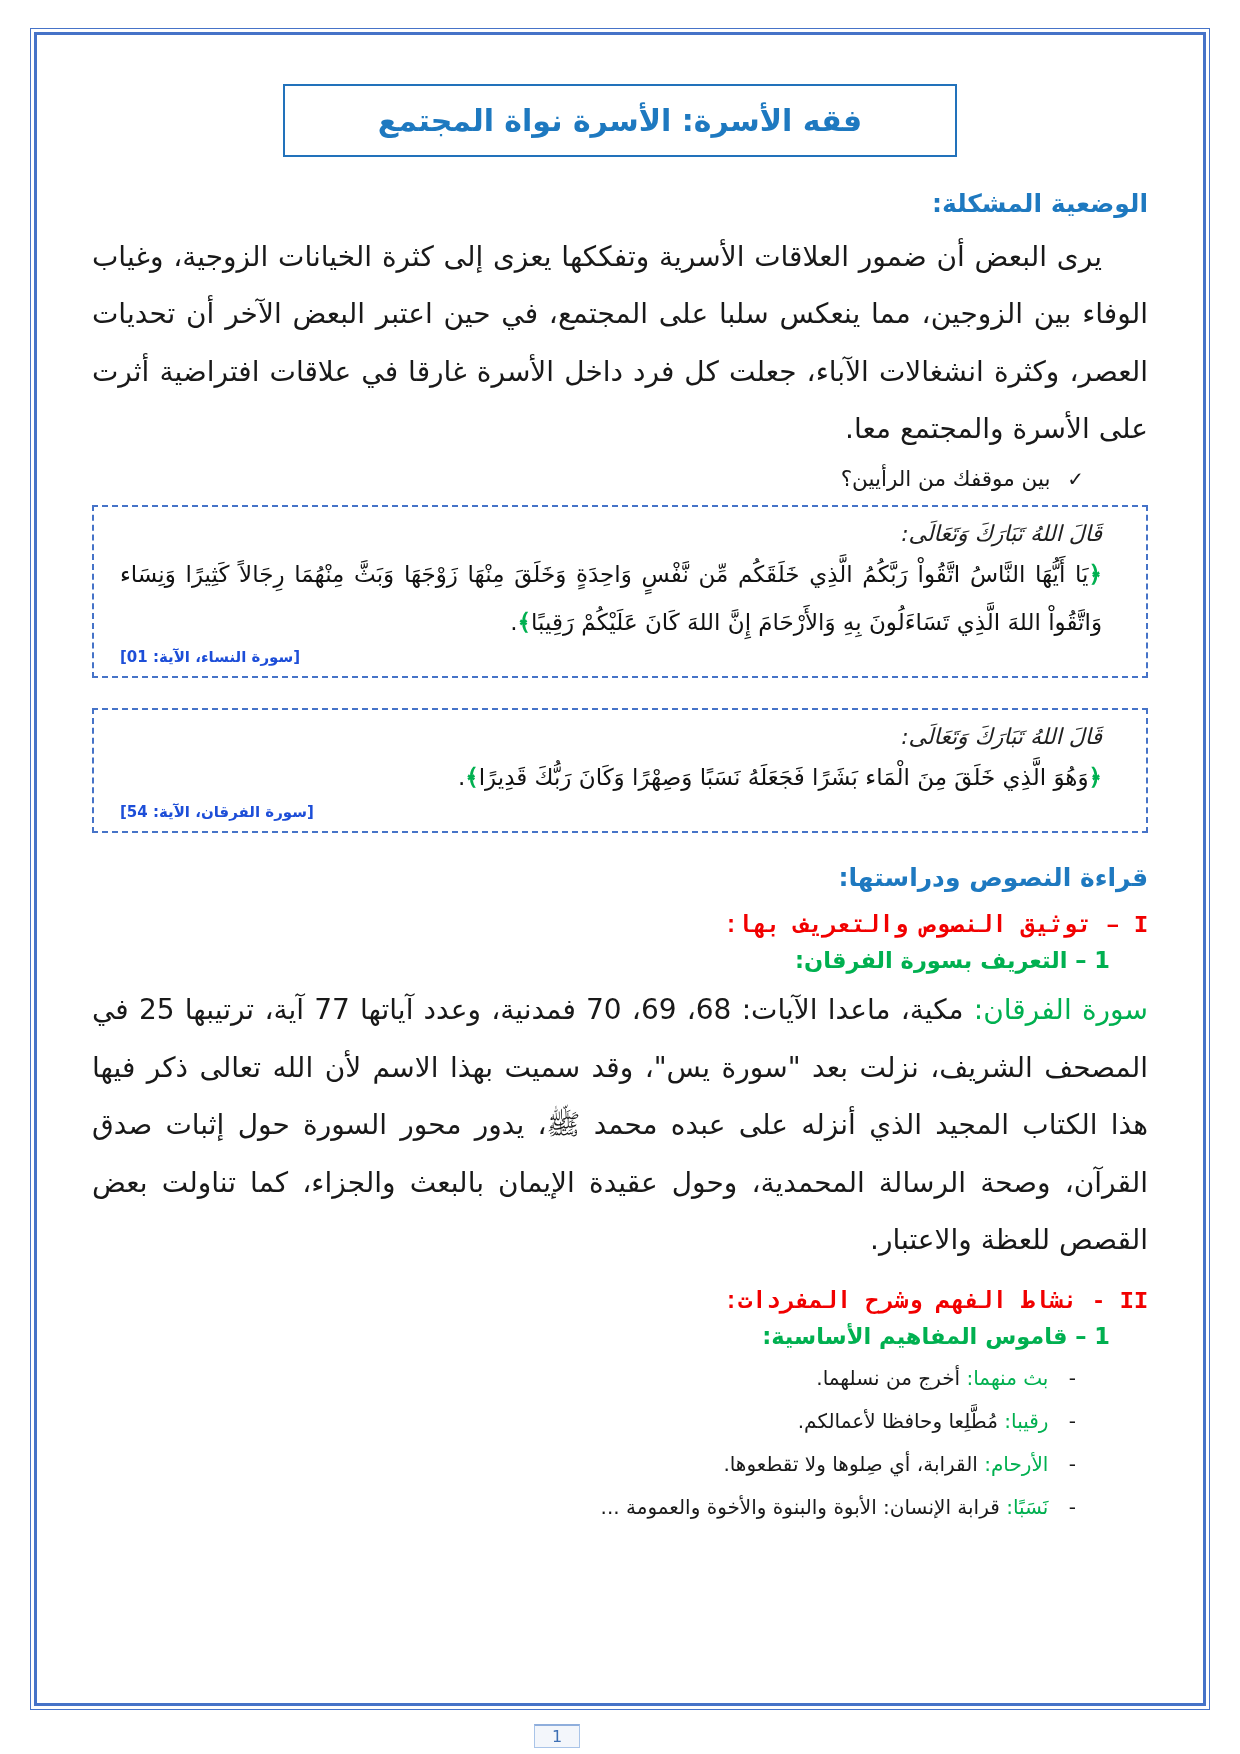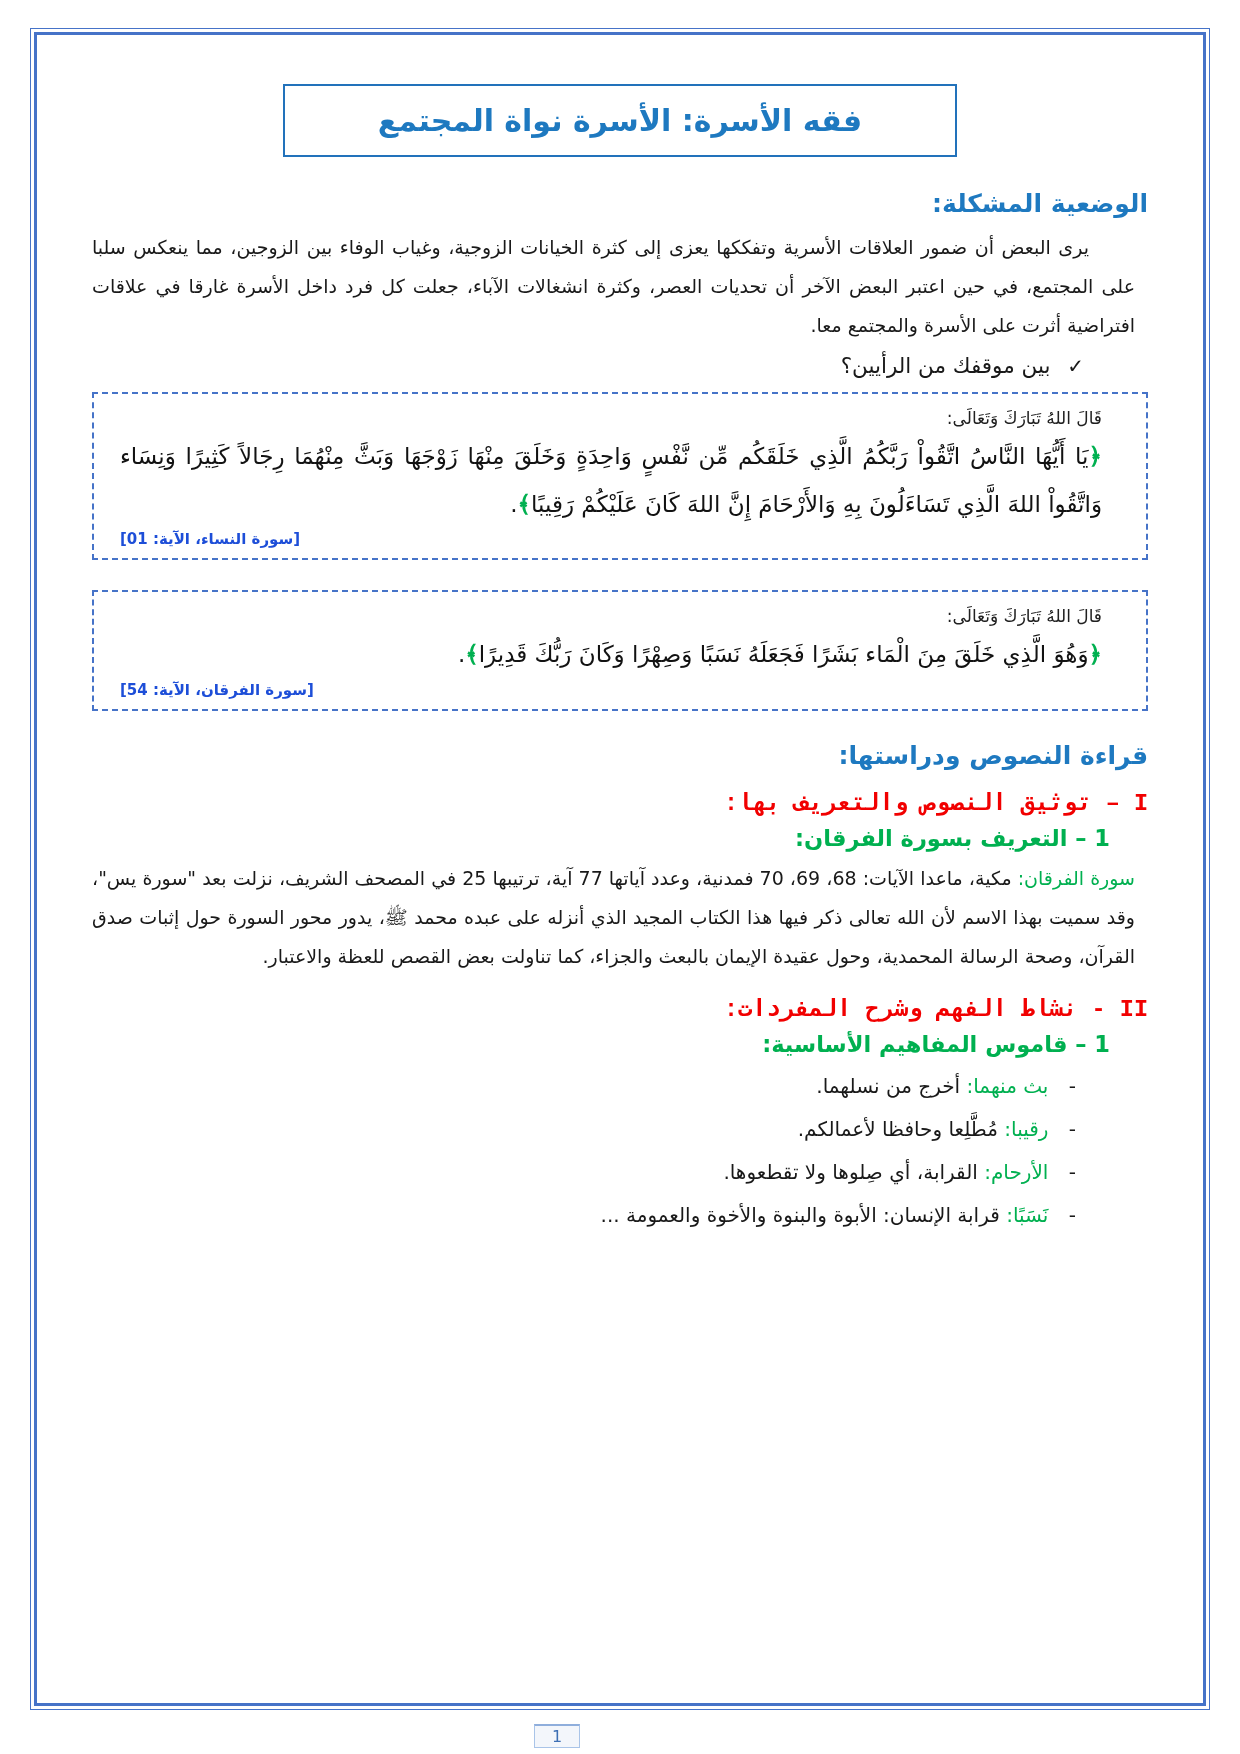--- a/index.html
+++ b/index.html
@@ -52,10 +52,10 @@
     margin: 16px 0 10px 0;
   }
   .par {
-    font-size: 19px;
+    font-size: 28px;
     line-height: 2.05;
     text-align: justify;
-    margin: 0 13px 6px 0;
+    margin: 0 0 6px 0;
   }
   .indent { text-indent: 46px; }
   .task {

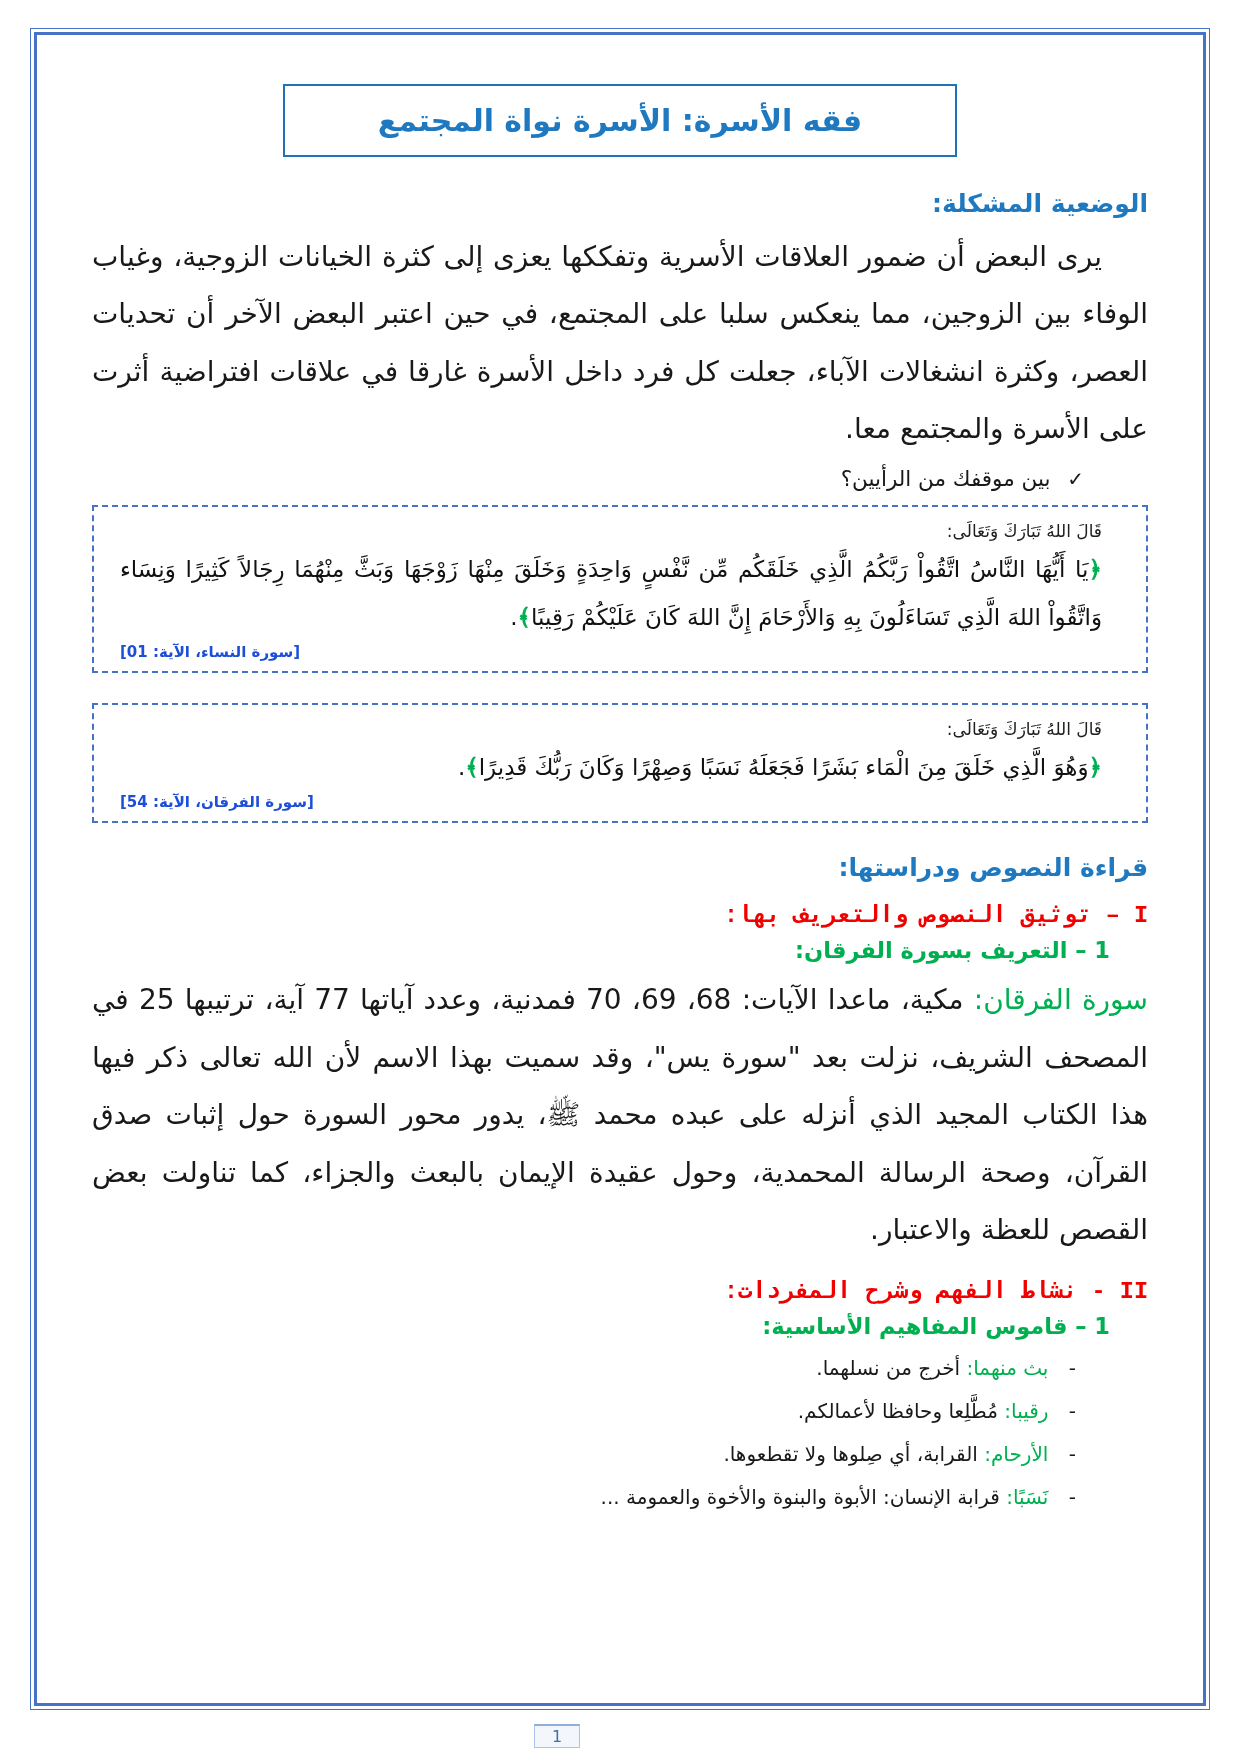--- a/index.html
+++ b/index.html
@@ -74,9 +74,10 @@
     background: #ffffff;
   }
   .quote-intro {
-    font-size: 17px;
+    font-size: 22px;
     color: #202020;
     margin: 0 0 4px 0;
+    font-style: italic;
   }
   .verse {
     font-size: 23px;

